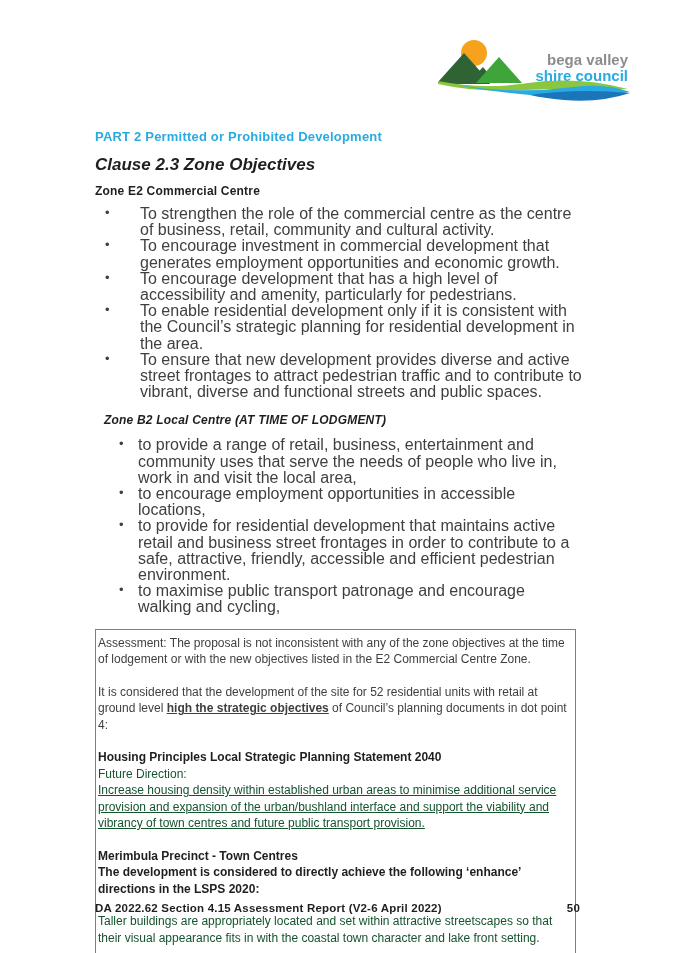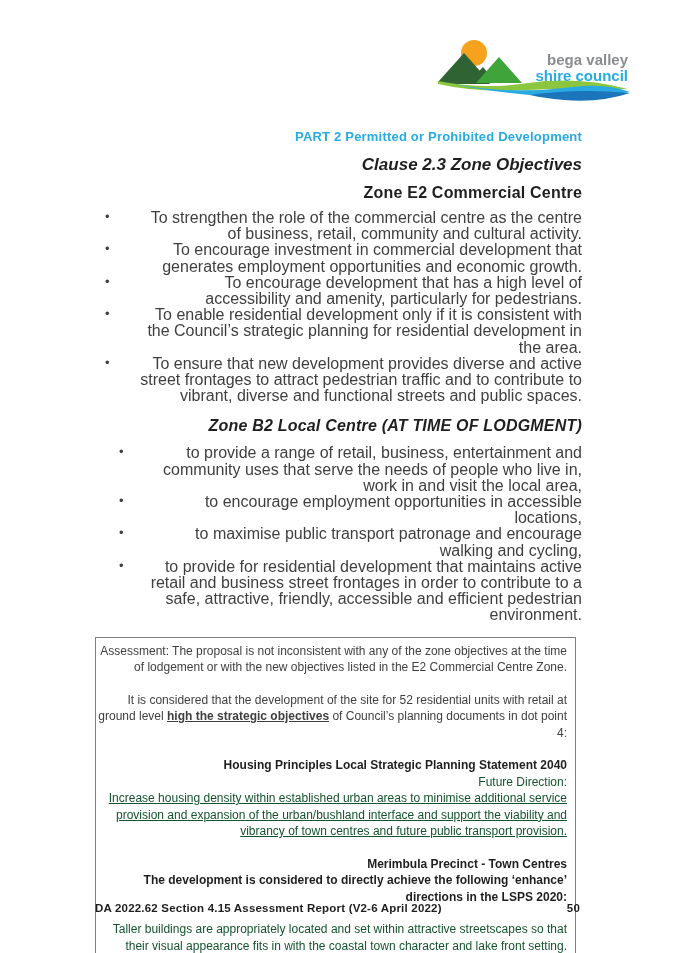--- a/index.html
+++ b/index.html
@@ -10,7 +10,6 @@
     font-family:"Liberation Sans",sans-serif;
     overflow:hidden;
     color:#3f3f3f;
-    text-align:right;
   }
   .logo{position:absolute;top:36px;left:438px;width:192px;height:70px;}
   .content{position:absolute;top:129px;left:95px;width:487px;}

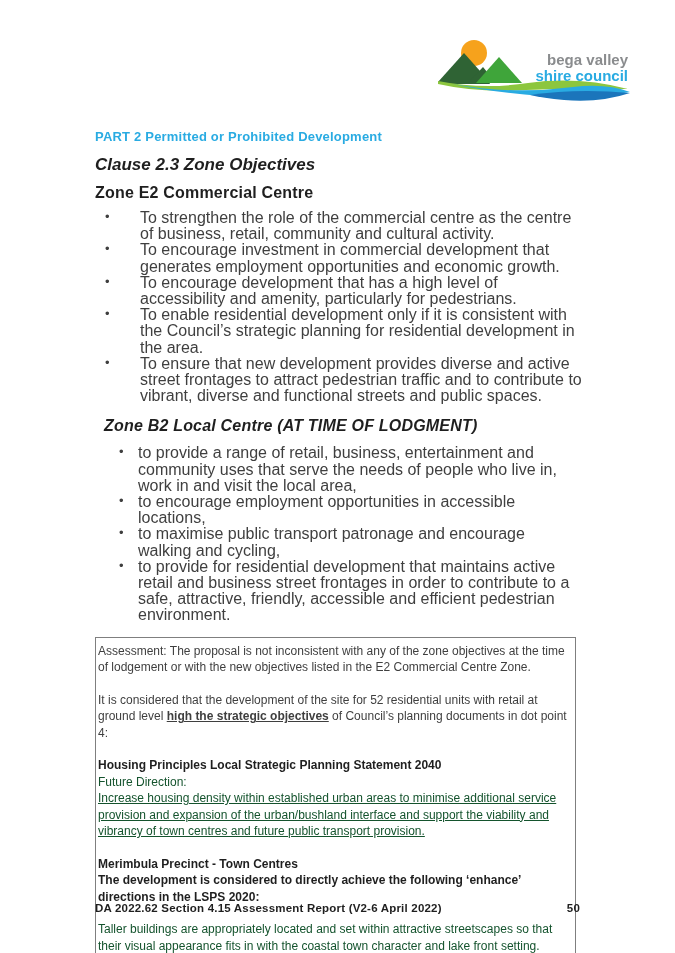--- a/index.html
+++ b/index.html
@@ -26,7 +26,7 @@
   }
   .h-zone{
     margin:0 0 8px 0;
-    font-size:16px;font-weight:bold;letter-spacing:.2px;
+    font-size:12px;font-weight:bold;letter-spacing:.2px;
     color:#1f1f1f;
   }
   .h-zone.b2{margin:3px 0 10px 9px;font-style:italic;}

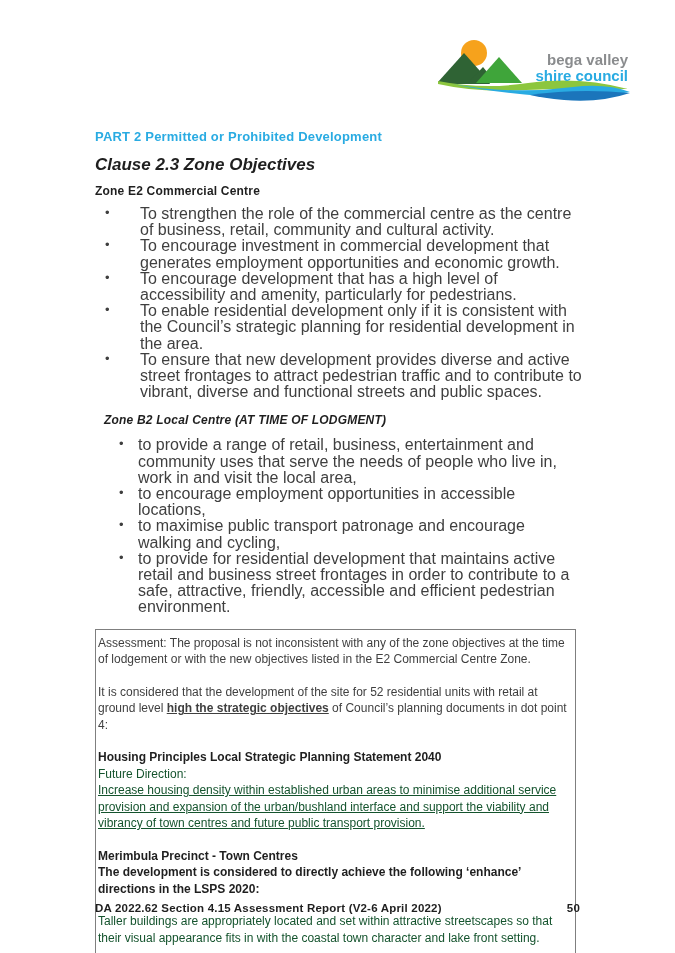--- a/index.html
+++ b/index.html
@@ -96,8 +96,8 @@
     <ul class="objectives b2">
       <li>to provide a range of retail, business, entertainment and community uses that serve the needs of people who live in, work in and visit the local area,</li>
       <li>to encourage employment opportunities in accessible locations,</li>
+      <li>to provide for residential development that maintains active retail and business street frontages in order to contribute to a safe, attractive, friendly, accessible and efficient pedestrian environment.</li>
       <li>to maximise public transport patronage and encourage walking and cycling,</li>
-      <li>to provide for residential development that maintains active retail and business street frontages in order to contribute to a safe, attractive, friendly, accessible and efficient pedestrian environment.</li>
     </ul>
 
     <div class="box">

